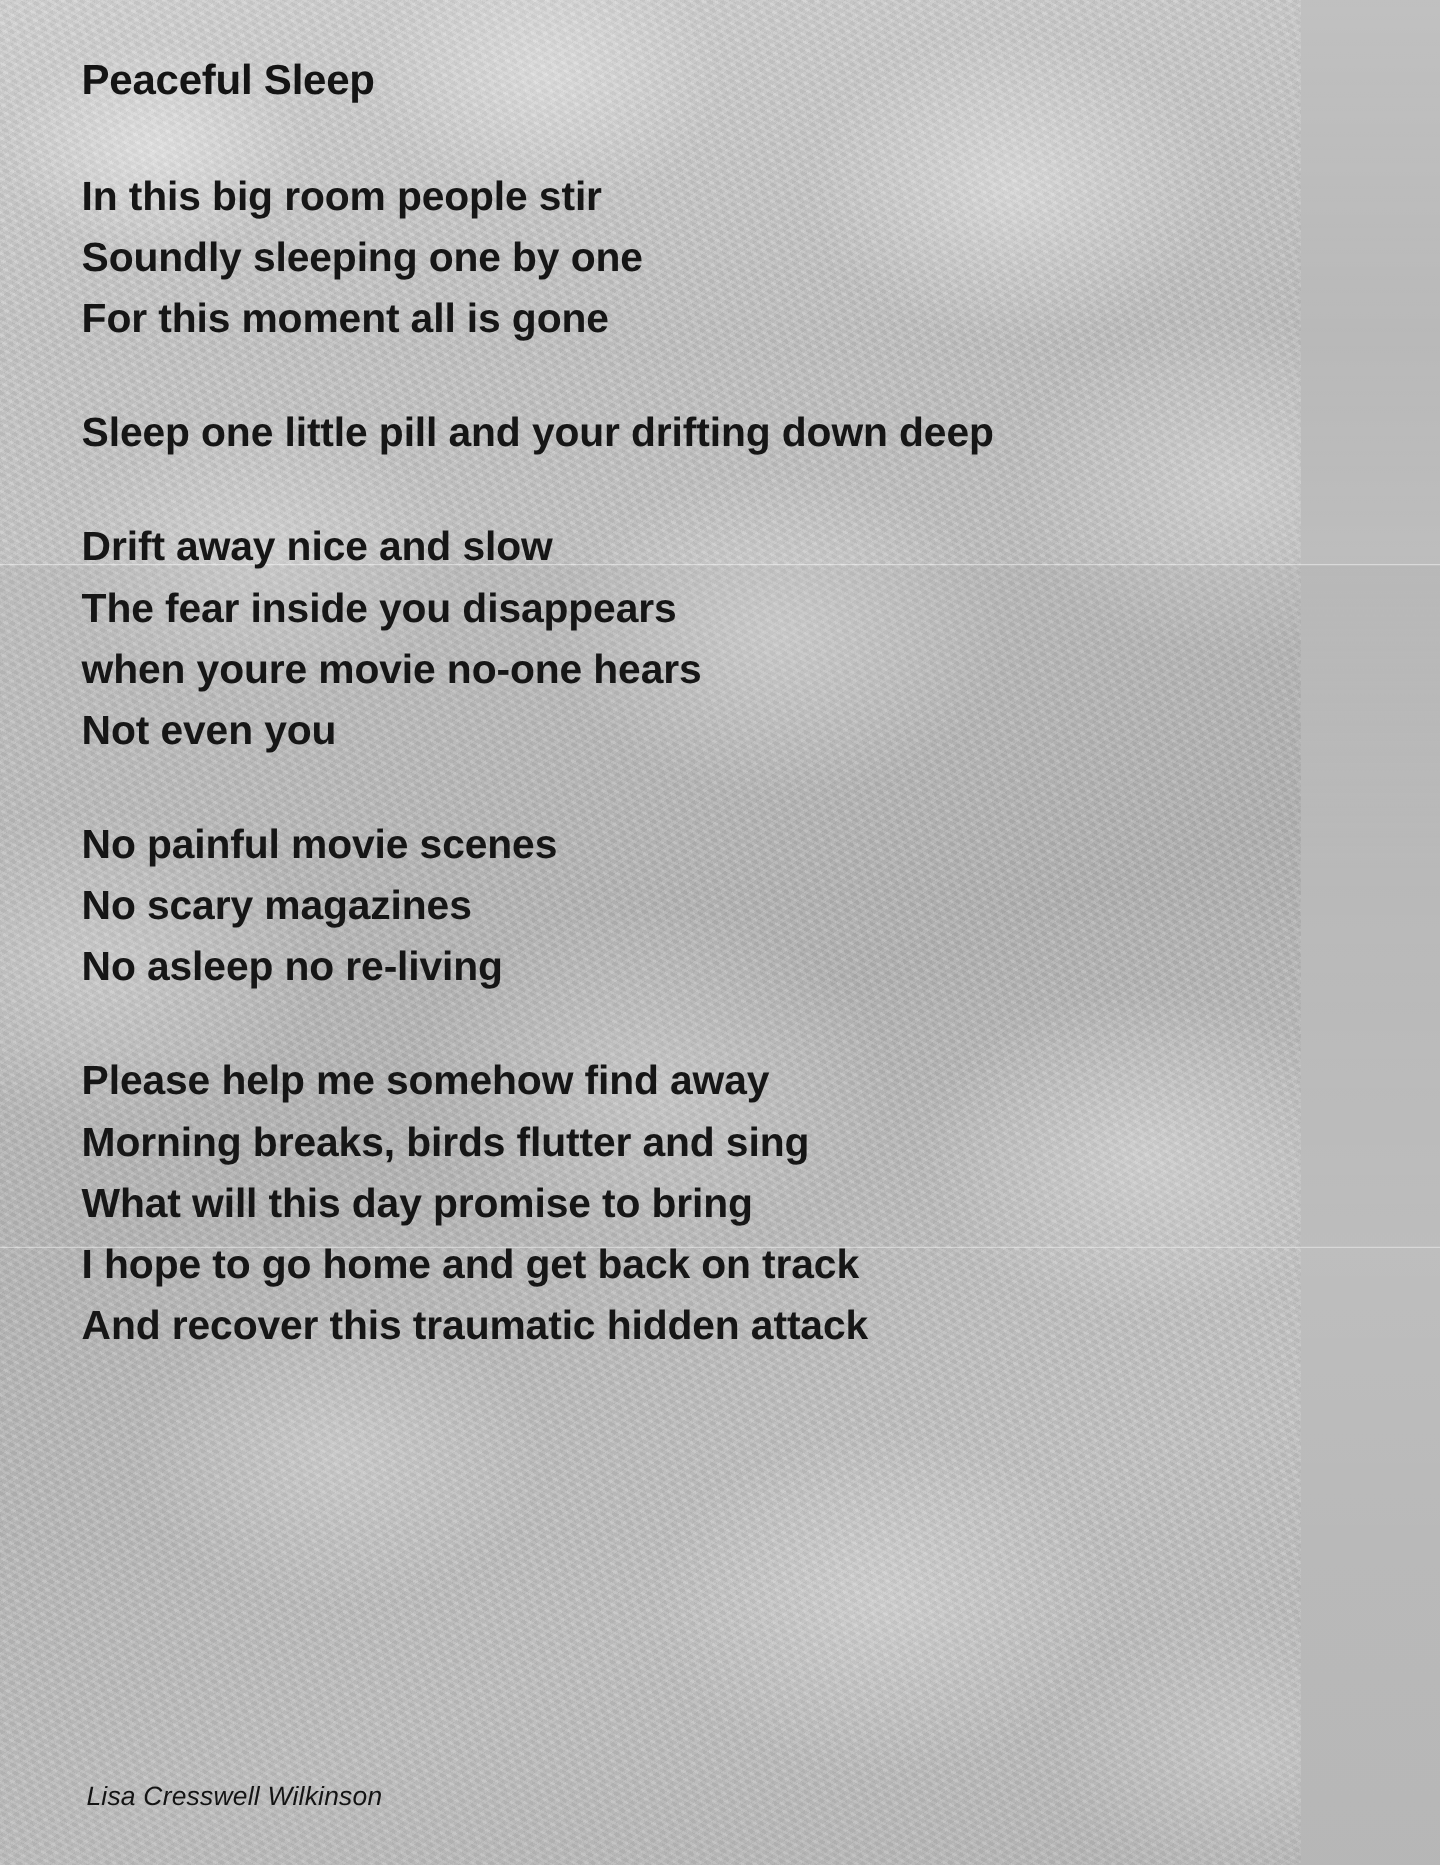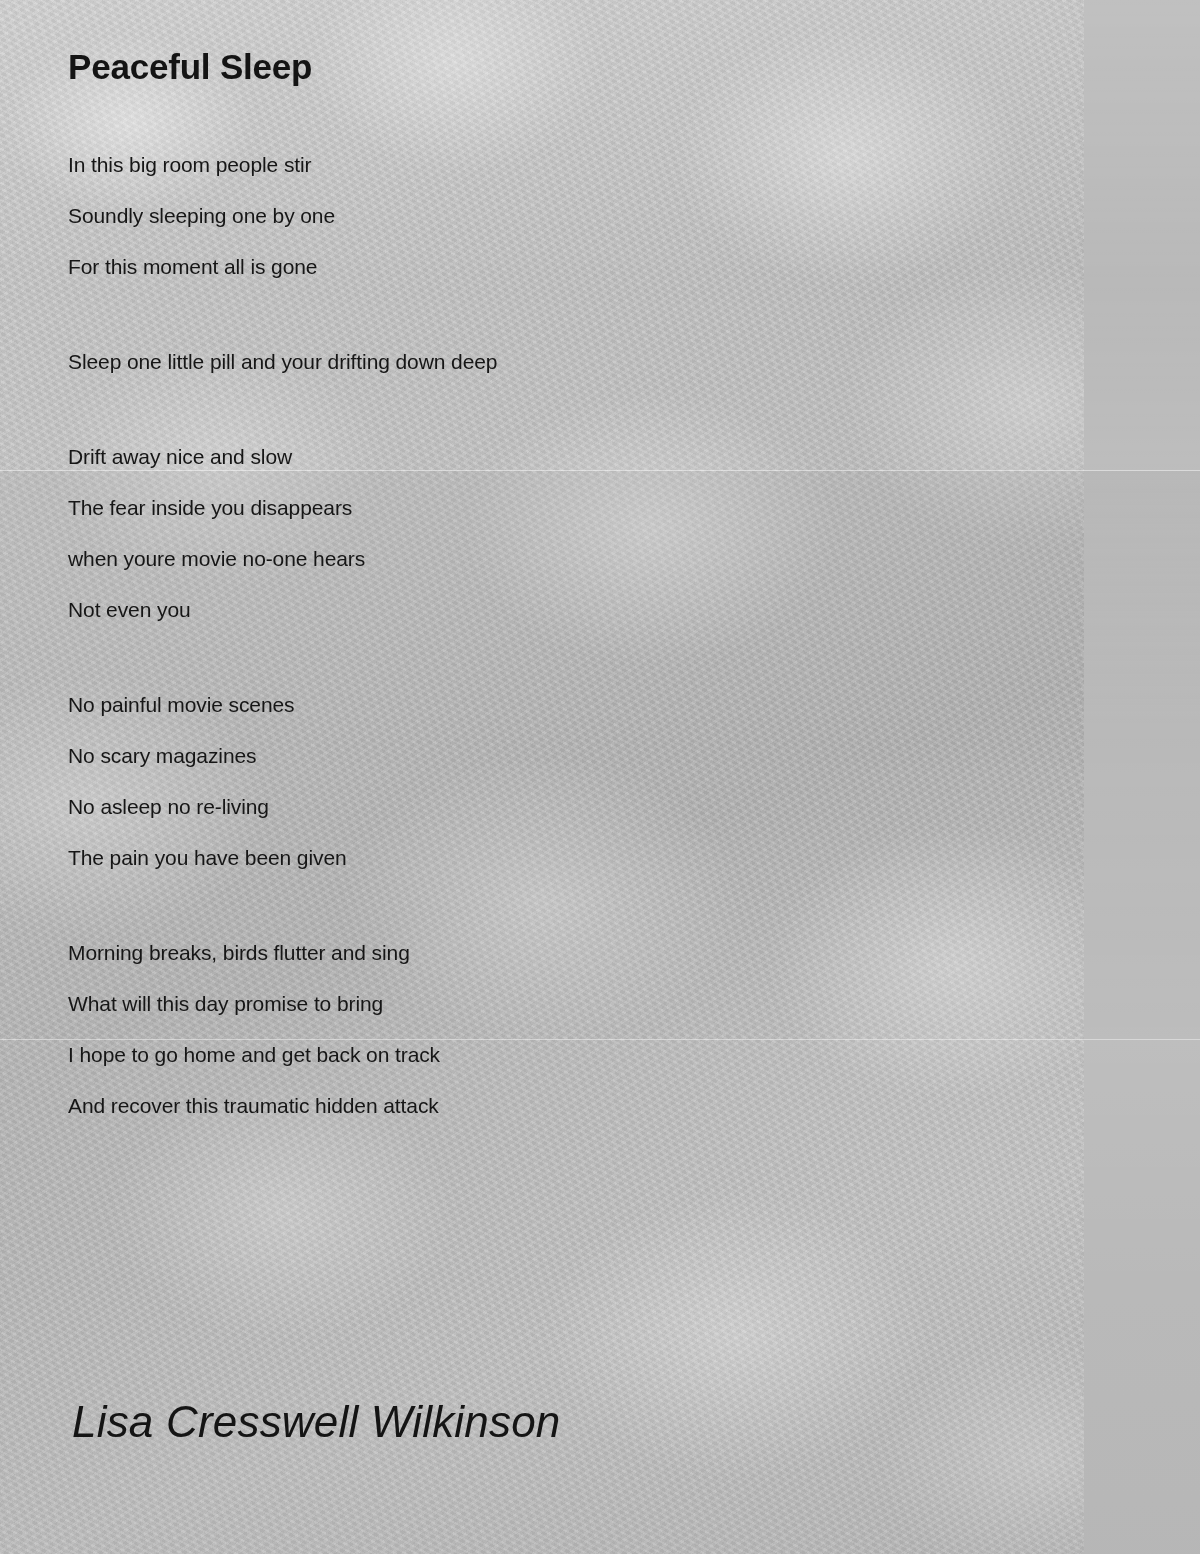--- a/index.html
+++ b/index.html
@@ -88,8 +88,8 @@
   }
 
   .line {
-    font-size: 21px;
-    font-weight: normal;
+    font-size: 34px;
+    font-weight: bold;
     color: #161616;
     line-height: 51px;
     white-space: pre;

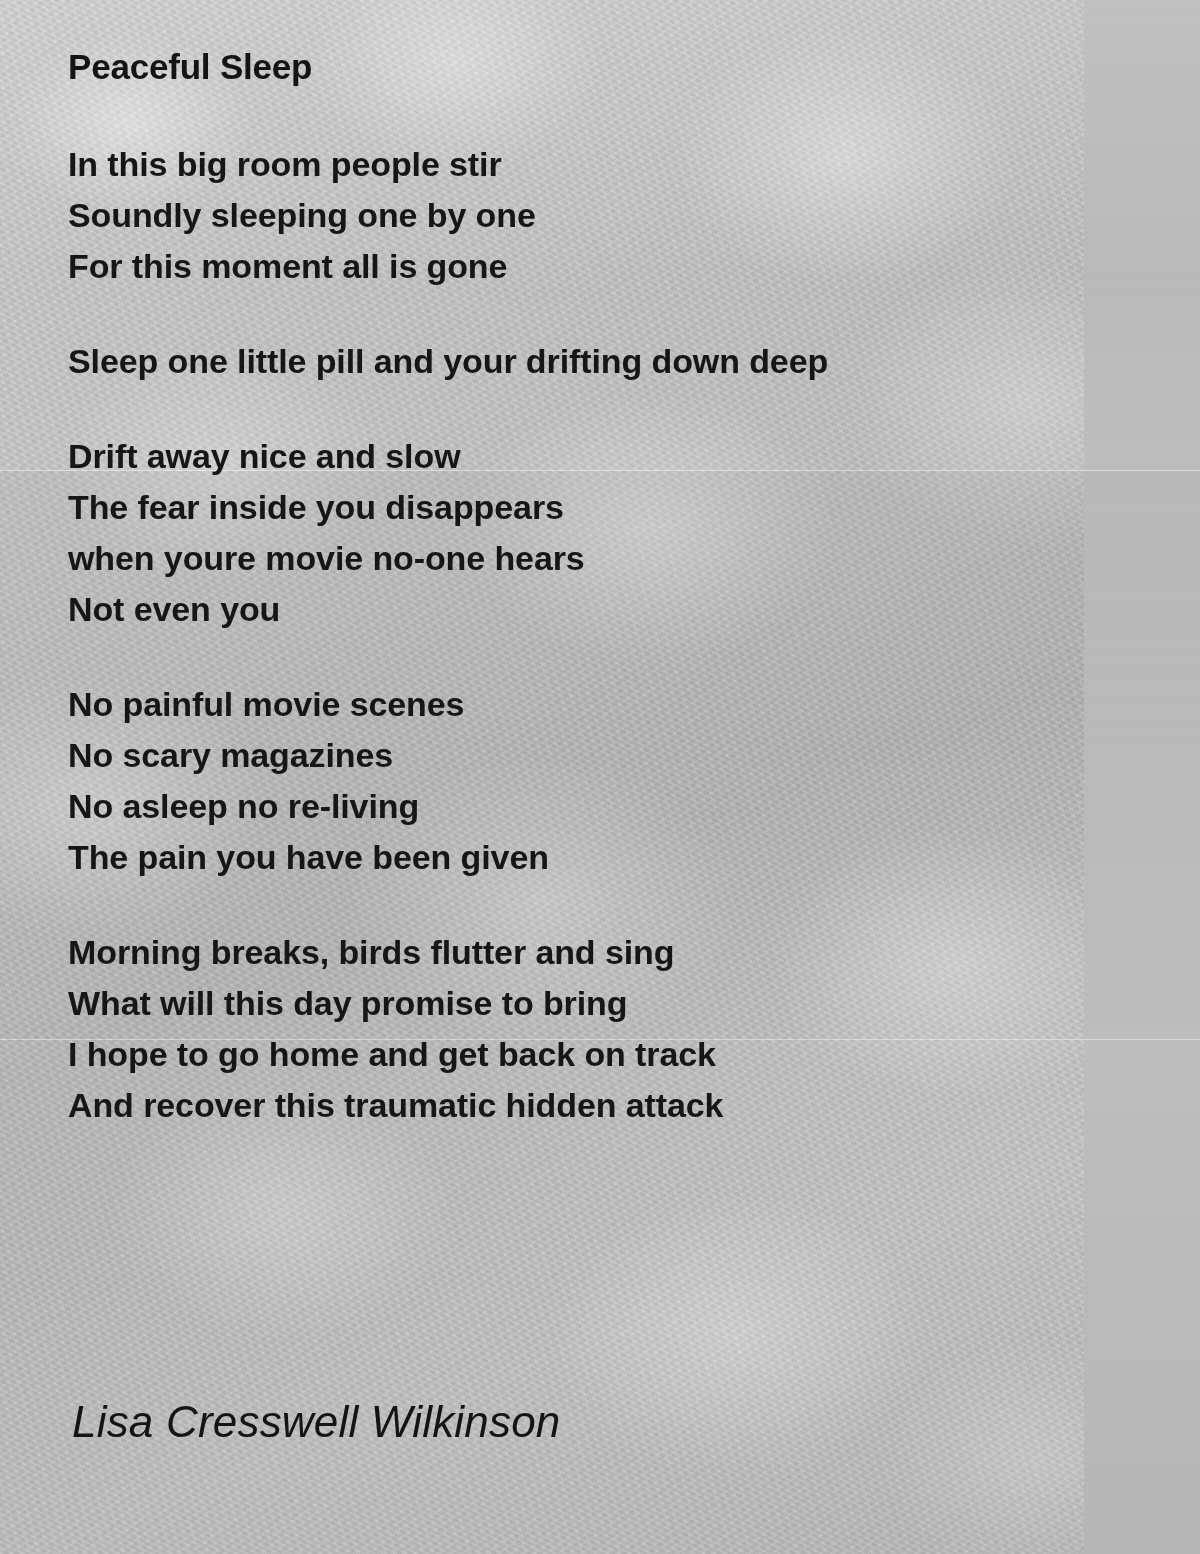--- a/index.html
+++ b/index.html
@@ -142,7 +142,6 @@
       <div class="line">No painful movie scenes</div>
       <div class="line">No scary magazines</div>
       <div class="line">No asleep no re-living</div>
-      <div class="line">The pain you have been given</div>
     </div>
 
     <div class="stanza">

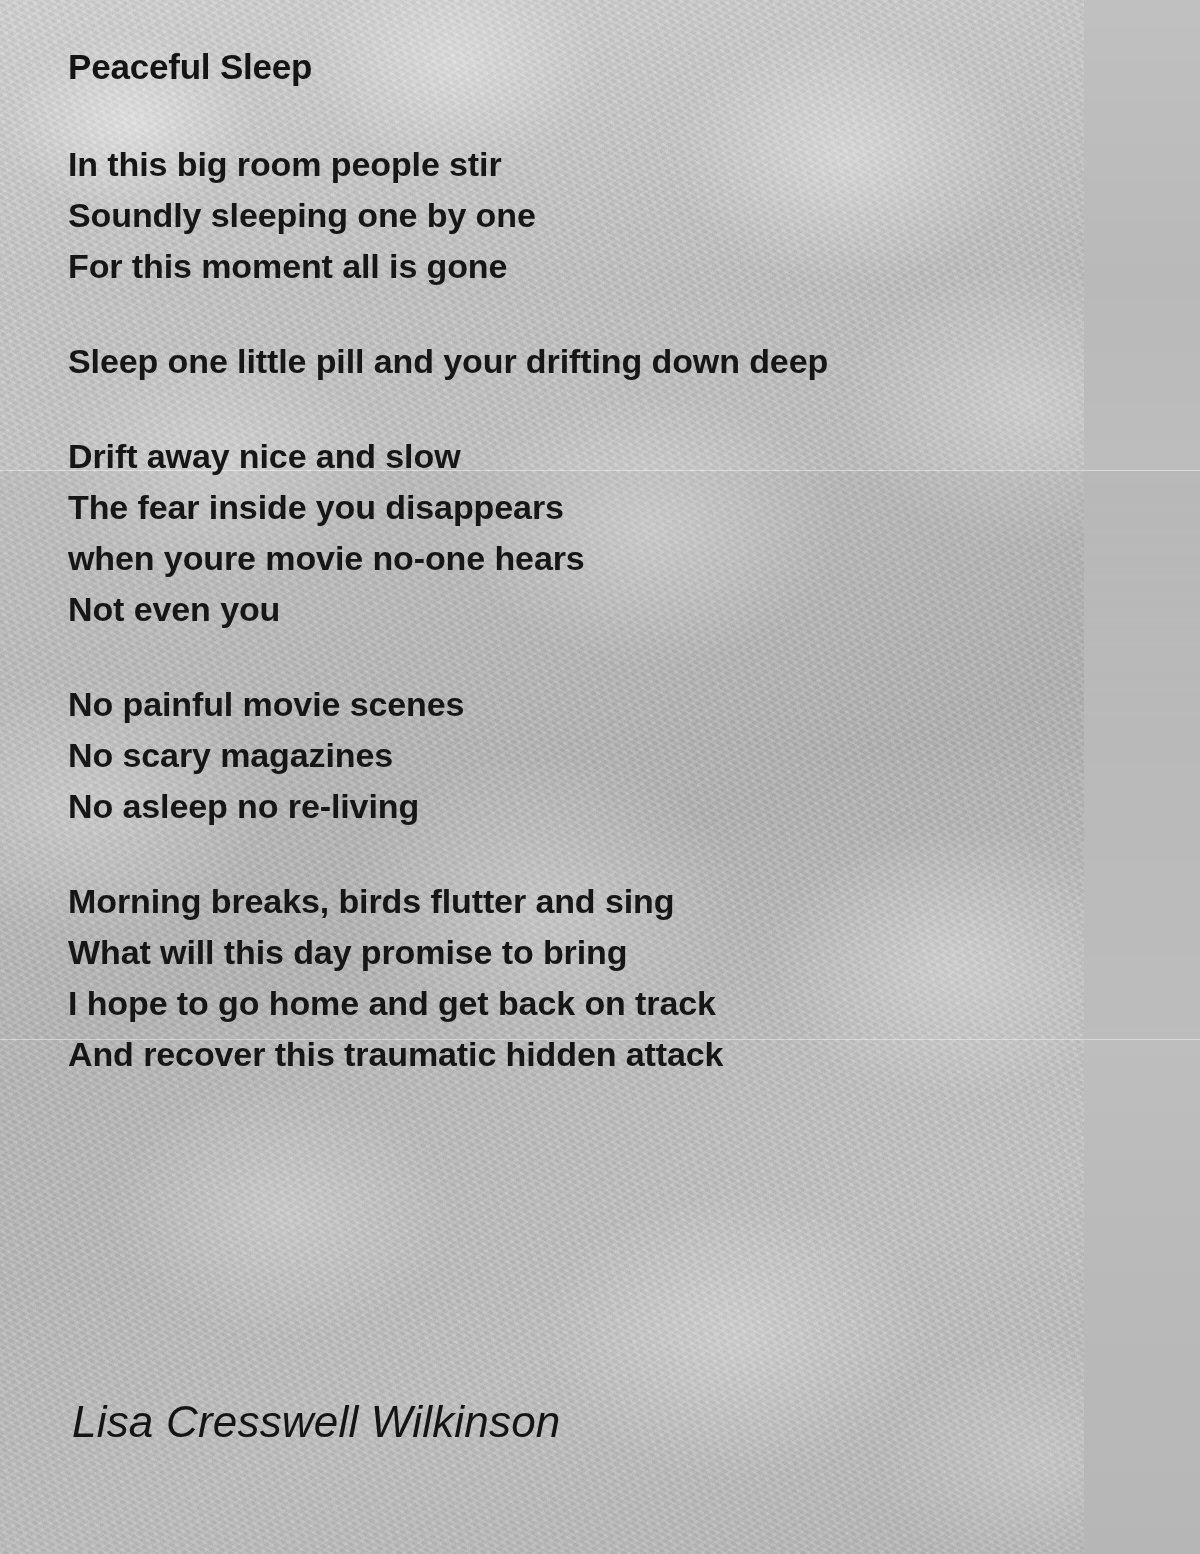--- a/index.html
+++ b/index.html
@@ -145,6 +145,7 @@
     </div>
 
     <div class="stanza">
+      <div class="line">Please help me somehow find away</div>
       <div class="line">Morning breaks, birds flutter and sing</div>
       <div class="line">What will this day promise to bring</div>
       <div class="line">I hope to go home and get back on track</div>

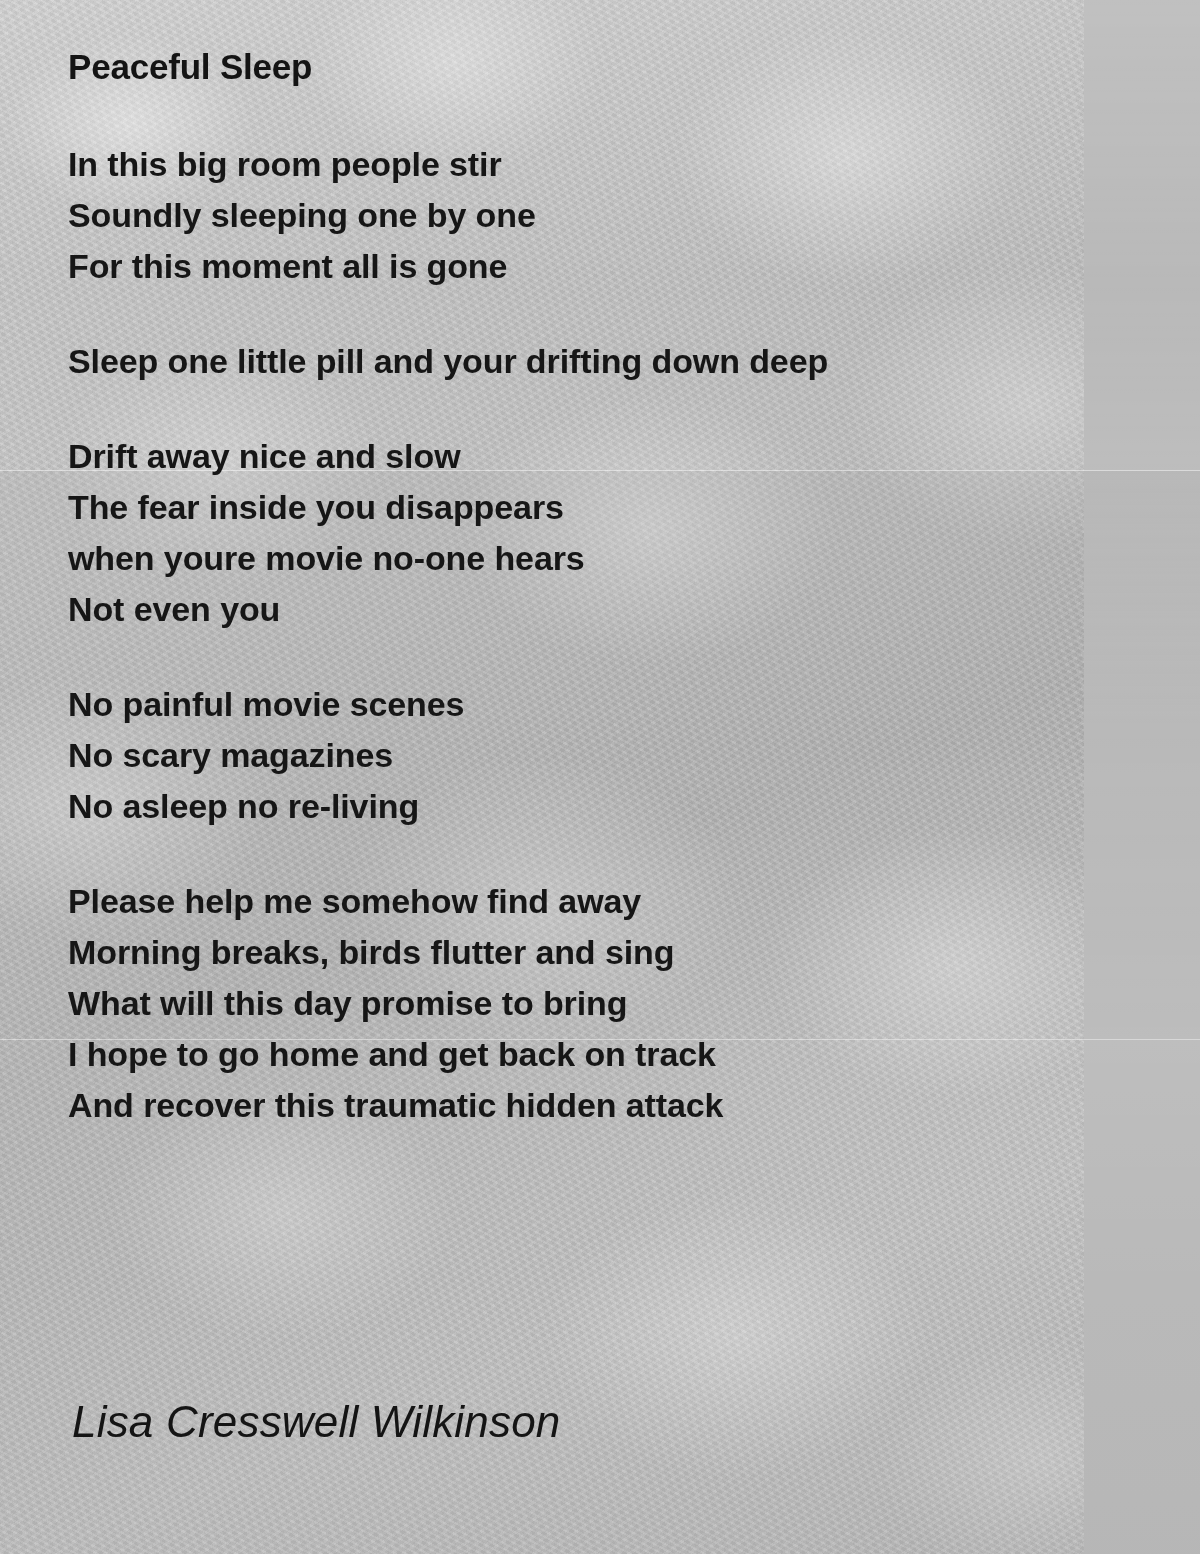--- a/index.html
+++ b/index.html
@@ -99,9 +99,9 @@
   #poem-author {
     position: absolute;
     left: 72px;
-    top: 1397px;
+    top: 1484px;
     z-index: 3;
-    font-size: 44px;
+    font-size: 22px;
     font-style: italic;
     font-weight: normal;
     color: #141414;

